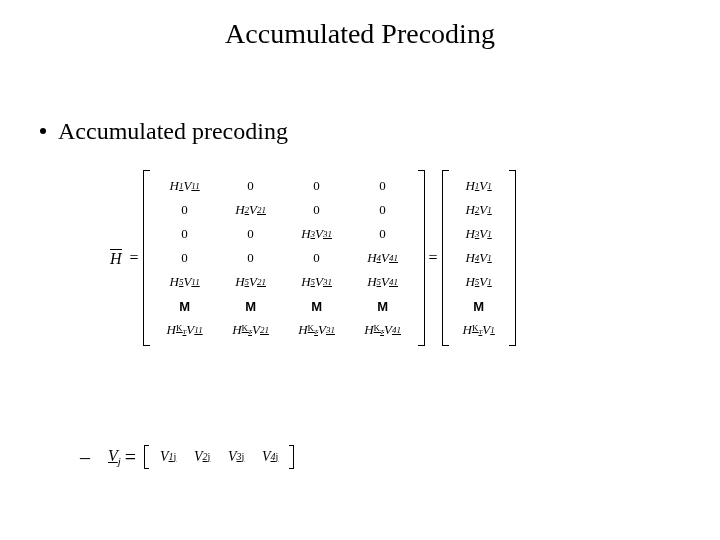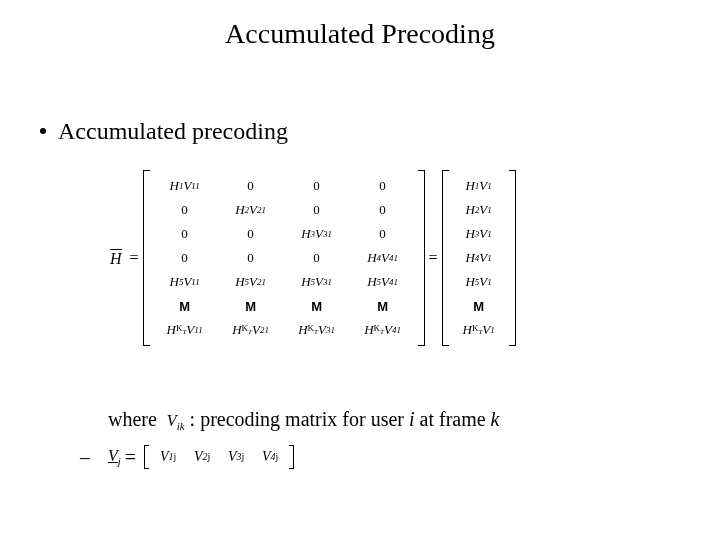--- a/index.html
+++ b/index.html
@@ -101,7 +101,7 @@
     white-space: nowrap;
   }
   .cell .it { font-style: italic; }
-  .cell sub { font-size: 9px; font-style: italic; vertical-align: sub; line-height: 0; }
+  .cell sub { font-size: 9px; font-style: italic; vertical-align: sub; line-height: 0; text-decoration: underline; }
   .cell .ksub { font-style: normal; }
   .vdots-glyph {
     font-weight: bold;

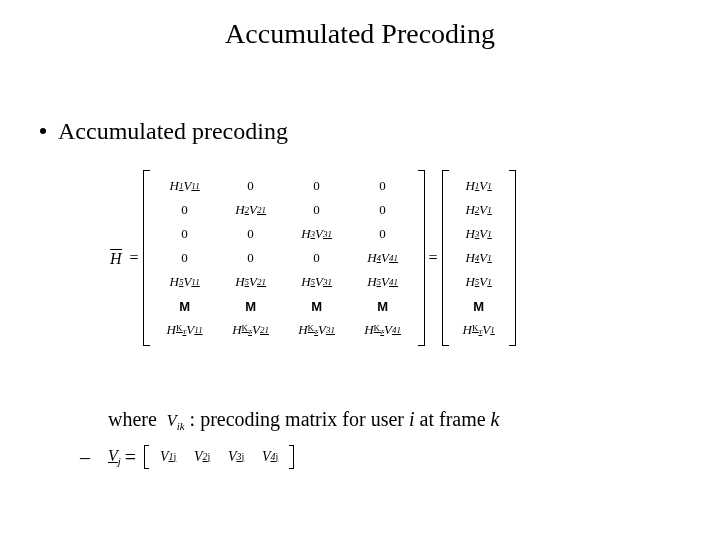--- a/index.html
+++ b/index.html
@@ -316,10 +316,6 @@
     </span>
   </div>
 
-  <div class="where-row">
-    <span>where</span>
-    &nbsp;<span class="sym"><span>V</span><sub>ik</sub></span><span> : precoding matrix for user </span><span class="ital">i</span><span> at frame </span><span class="ital">k</span>
-  </div>
 
   <div class="dash-row">
     <span class="dash">–</span>

